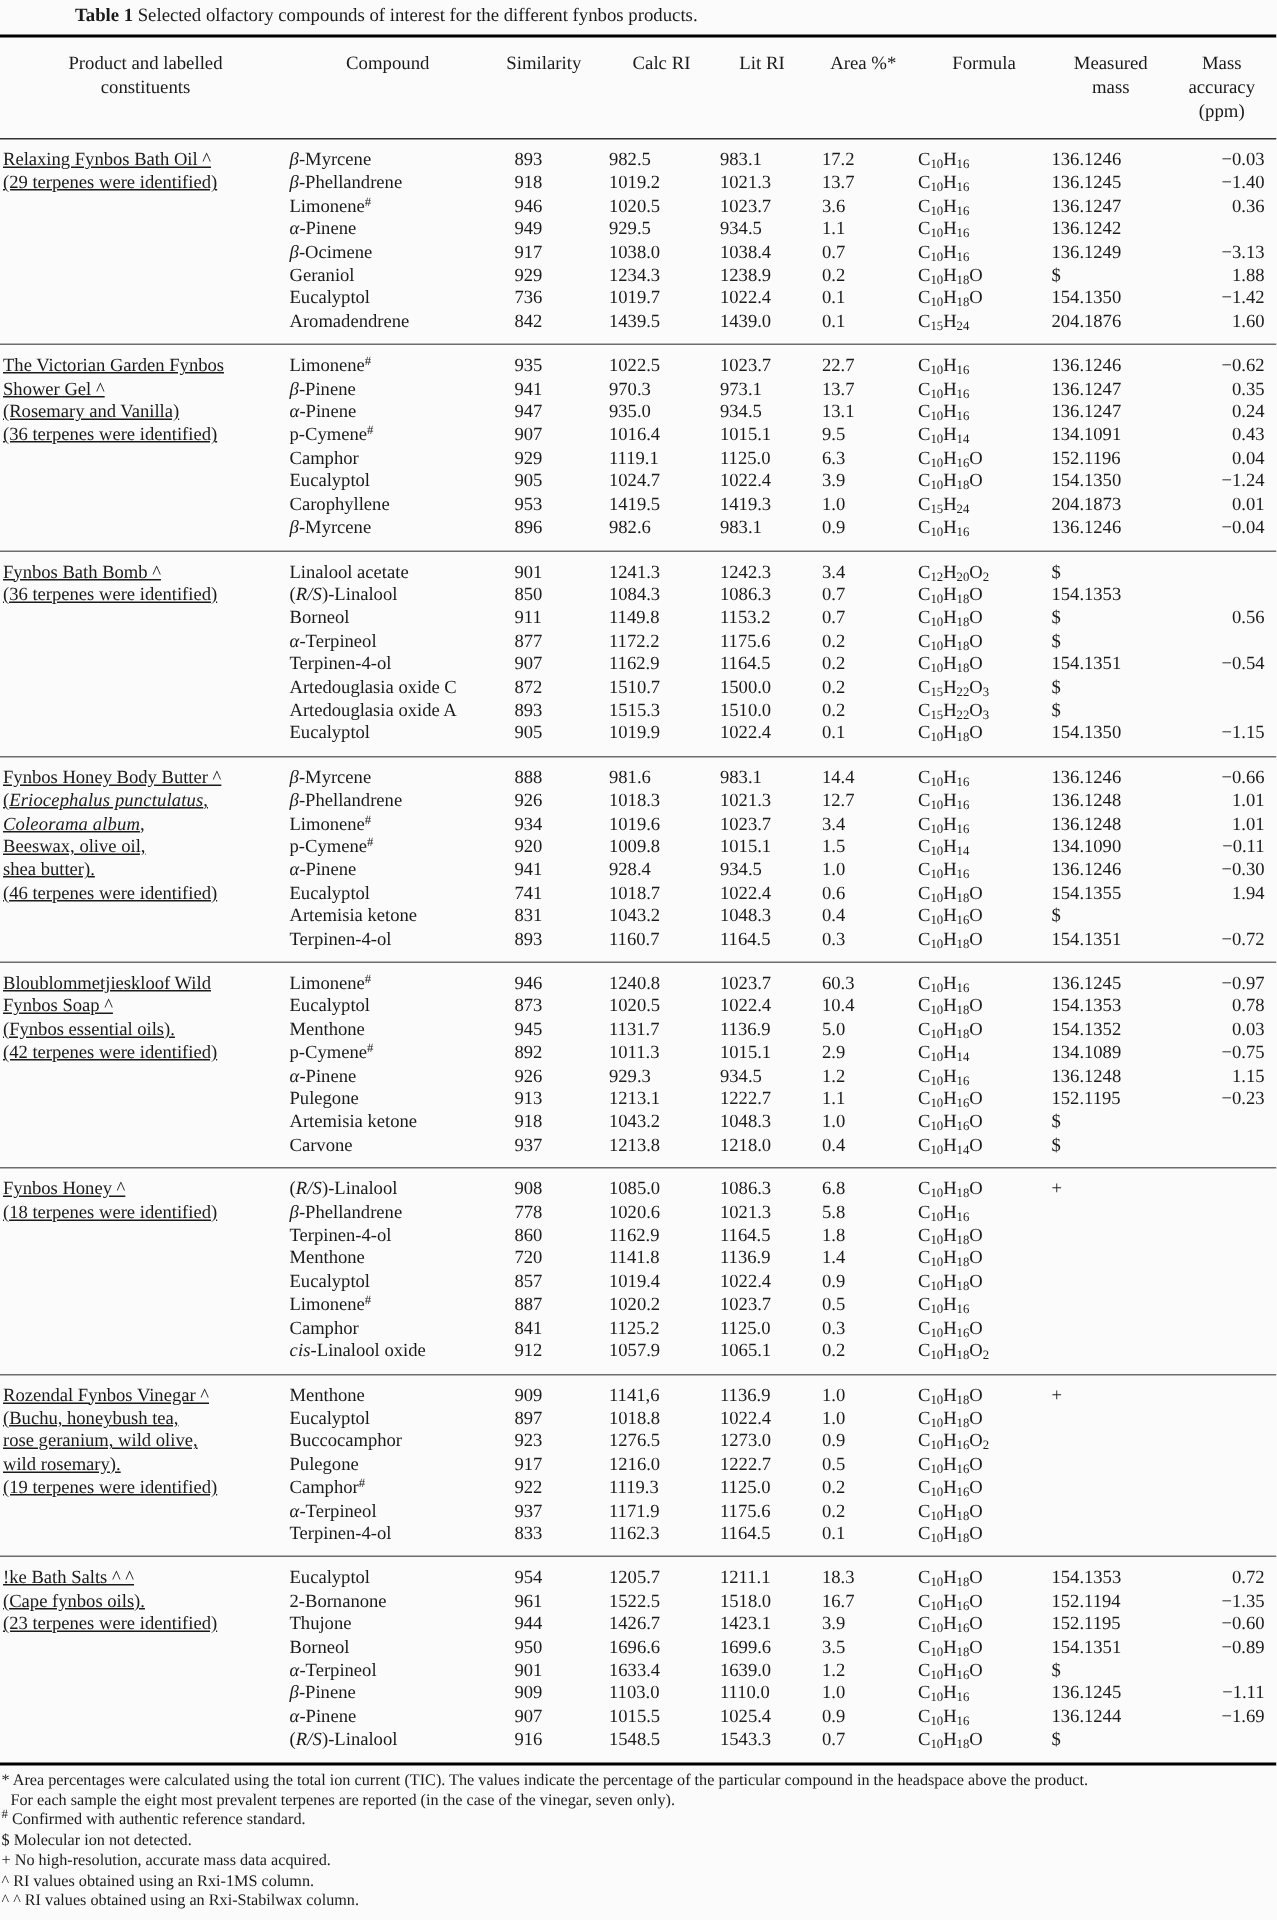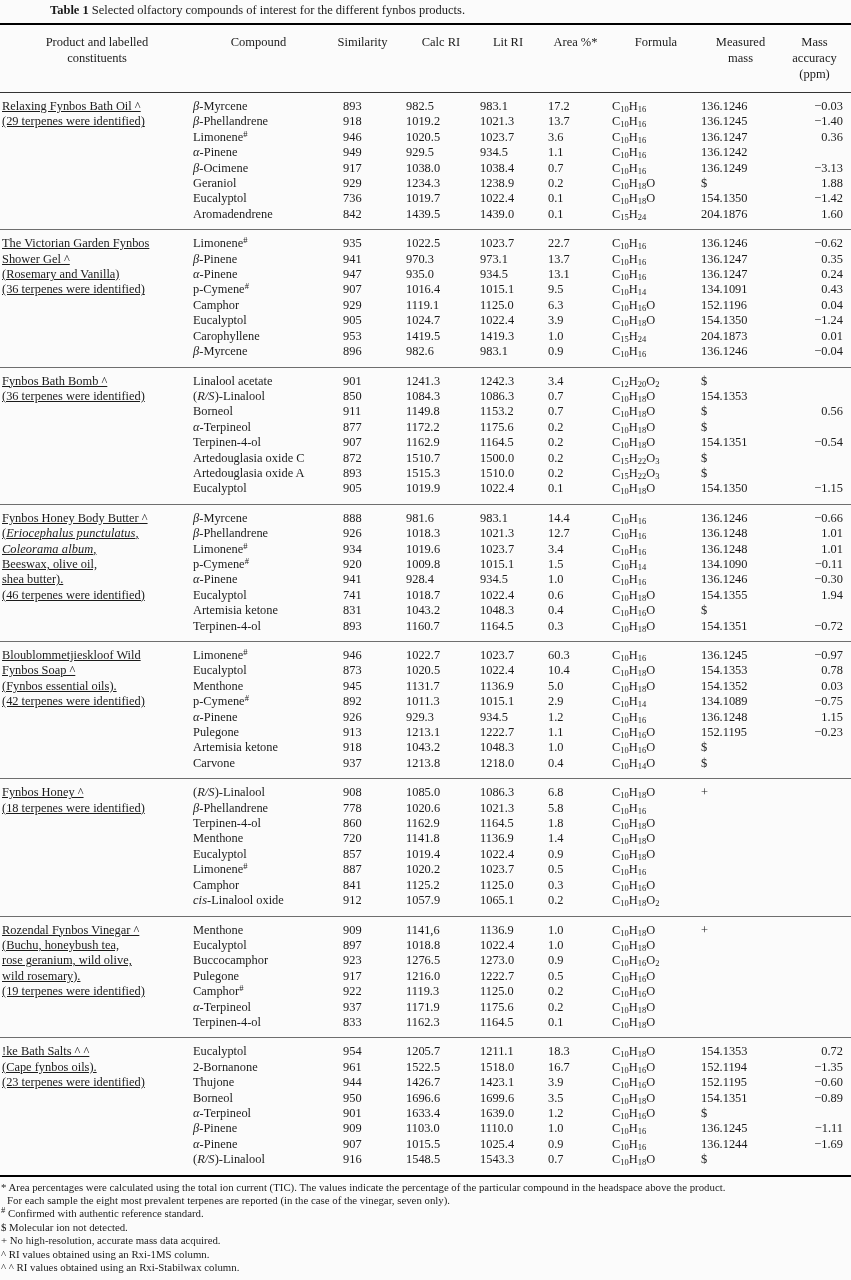--- a/index.html
+++ b/index.html
@@ -428,7 +428,7 @@
           <td rowspan="8" class="c-product">Bloublommetjieskloof Wild<br>Fynbos Soap ^<br>(Fynbos essential oils).<br>(42 terpenes were identified)</td>
           <td class="c-compound">Limonene<sup>#</sup></td>
           <td class="c-sim">946</td>
-          <td class="c-calc">1022.7</td>
+          <td class="c-calc">1240.8</td>
           <td class="c-lit">1023.7</td>
           <td class="c-area">60.3</td>
           <td class="c-formula">C<sub>10</sub>H<sub>16</sub></td>

